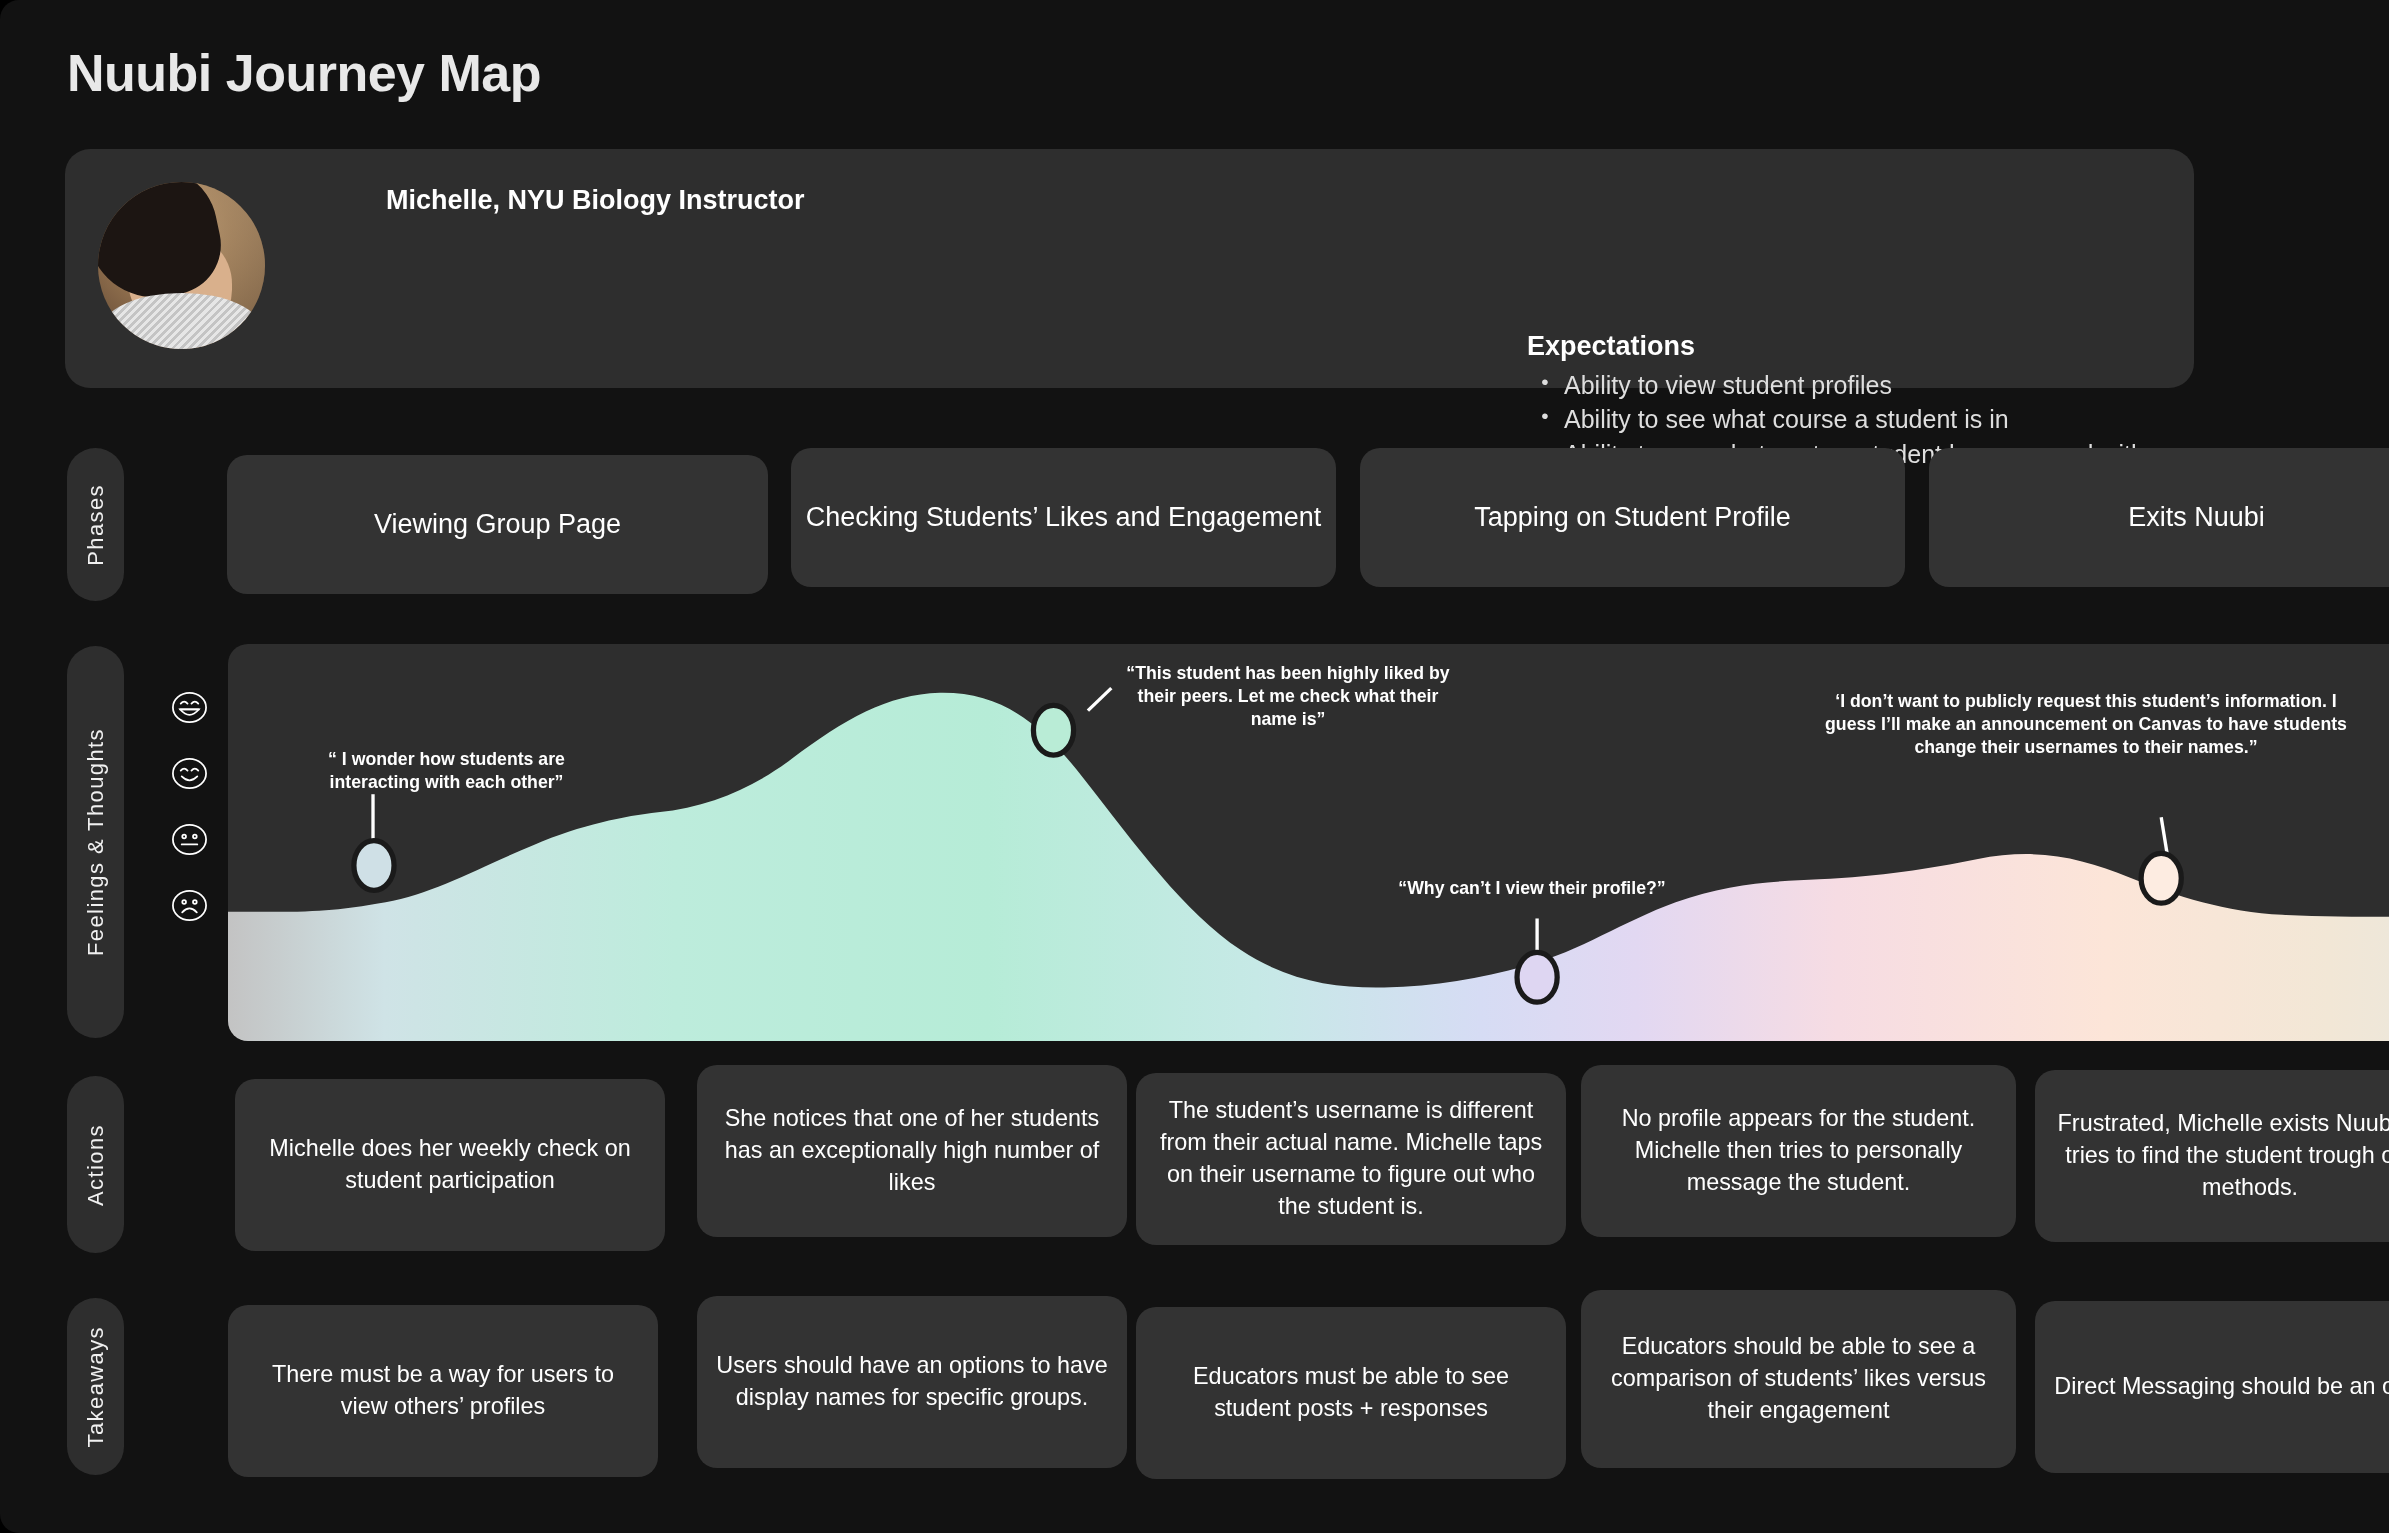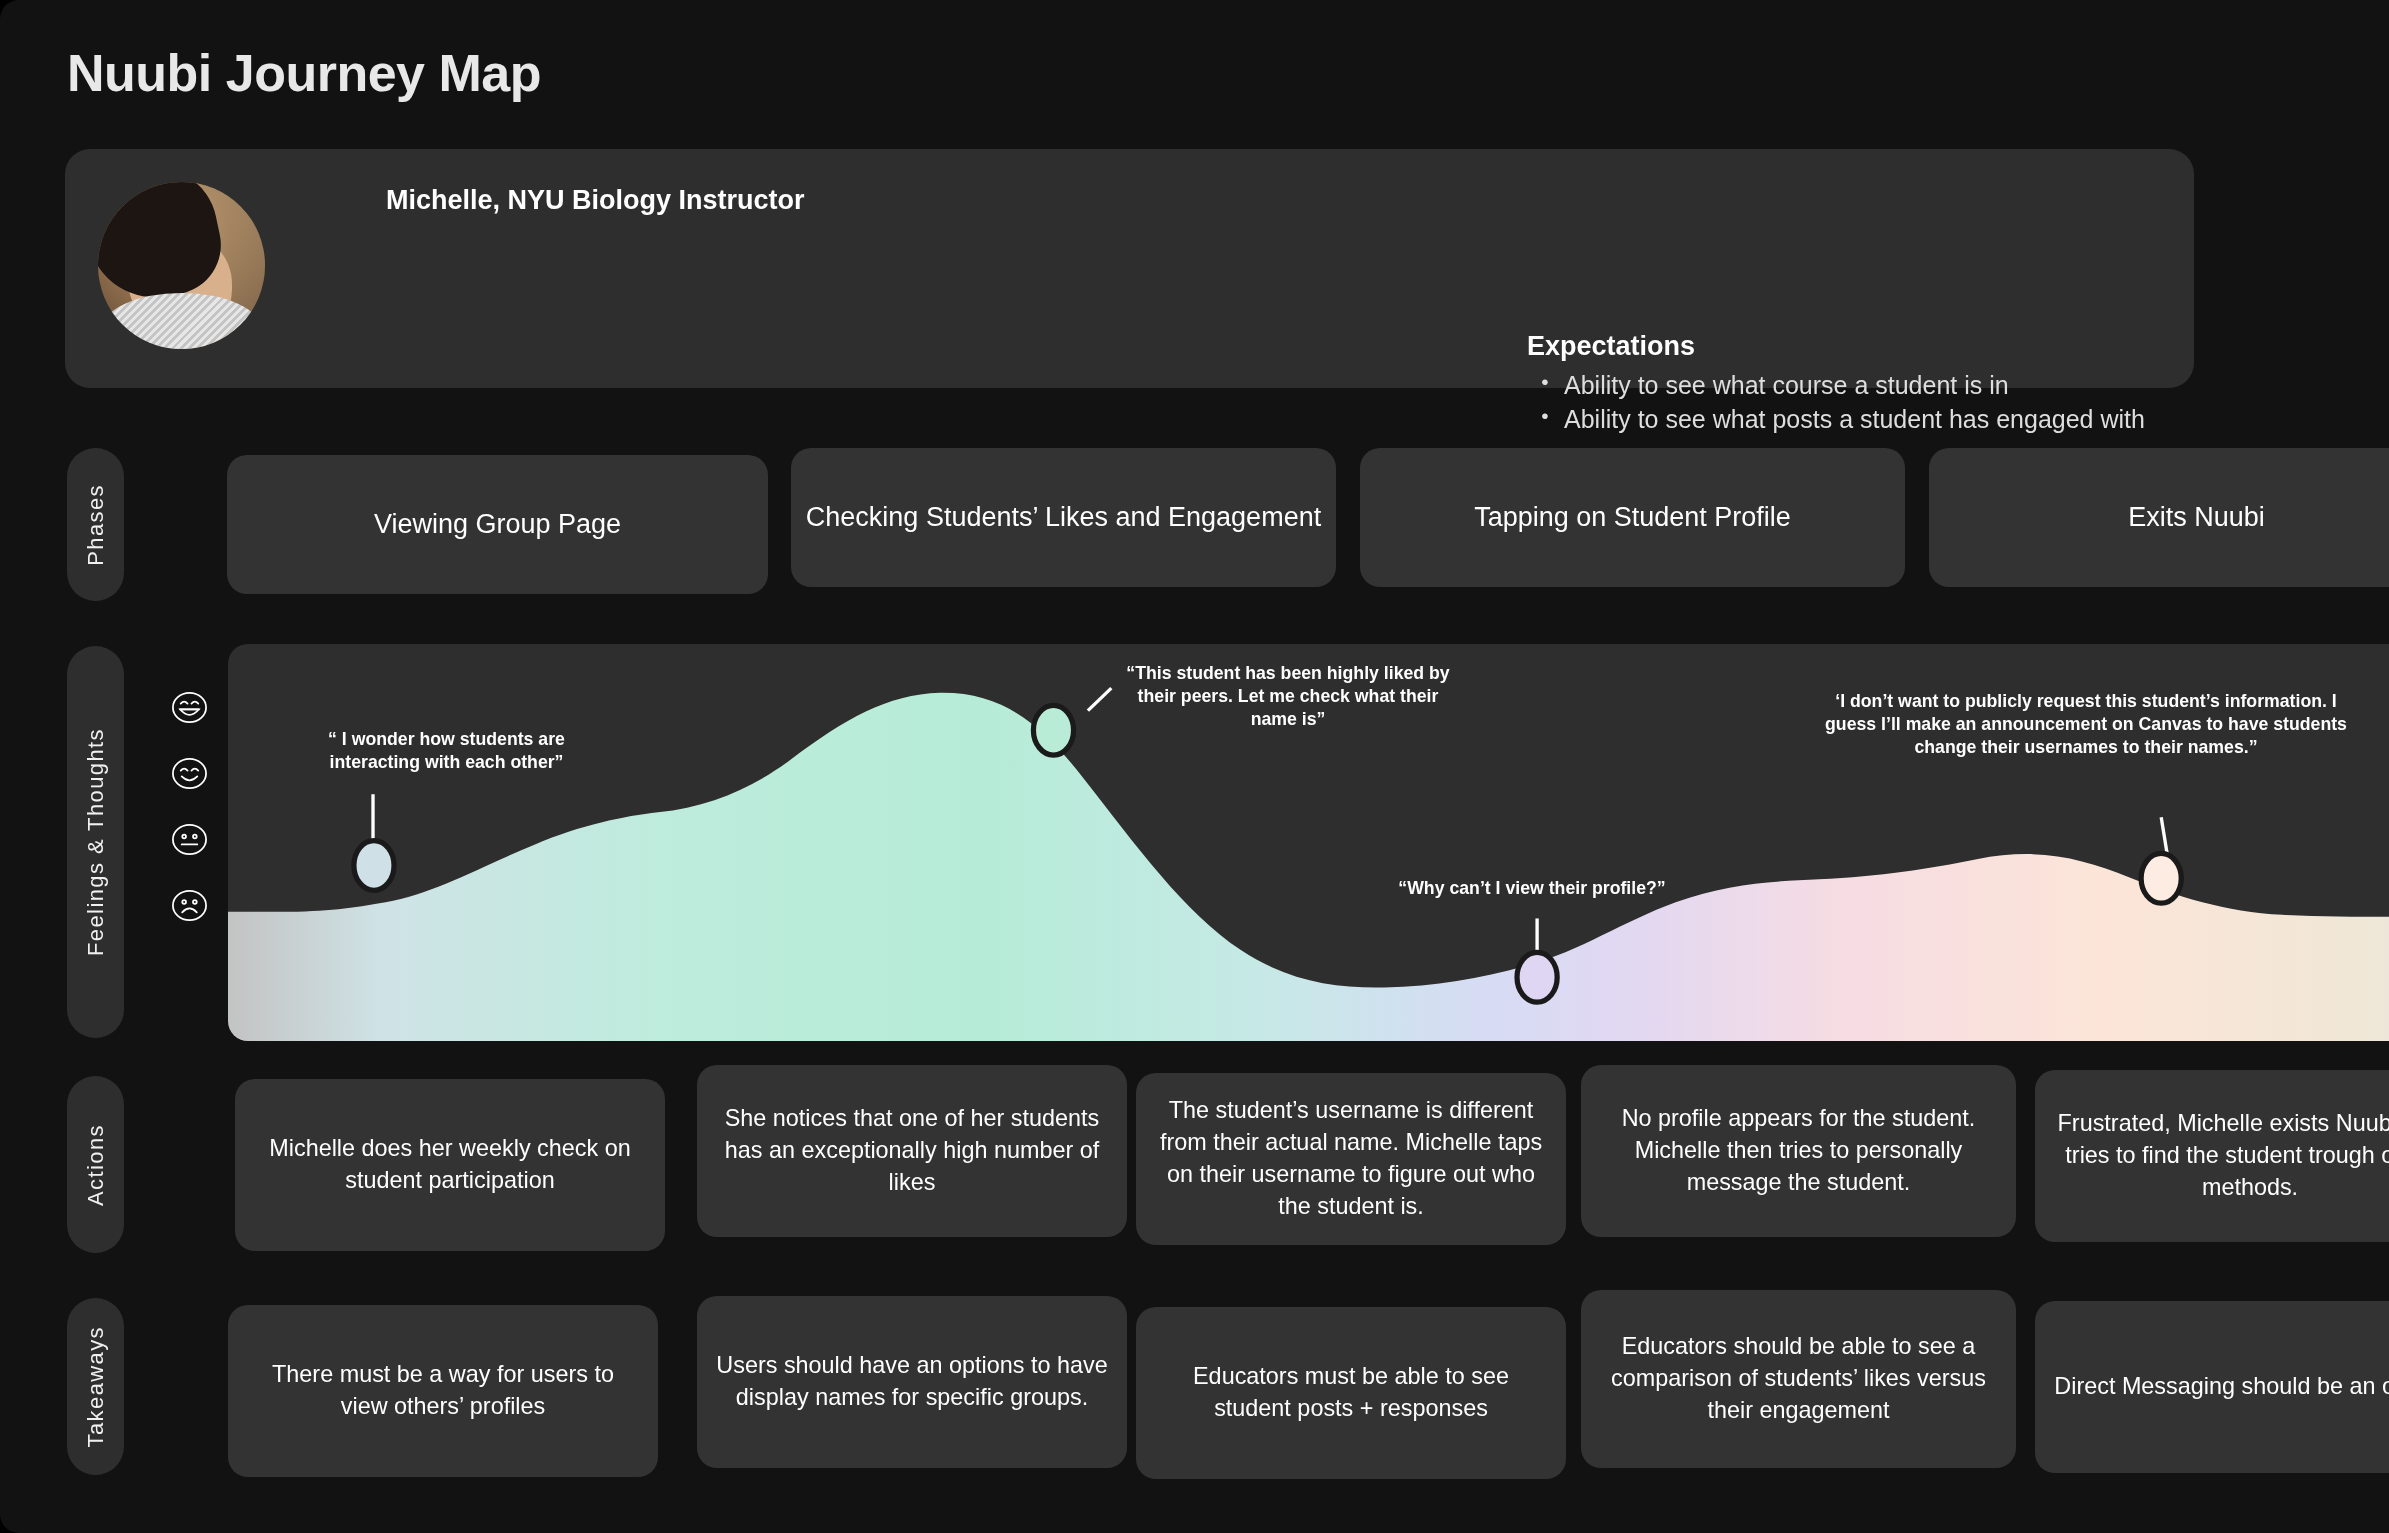--- a/index.html
+++ b/index.html
@@ -223,6 +223,7 @@
     <div class="expect">
       <div class="expect-title">Expectations</div>
       <ul>
+        <li>Ability to view student profiles</li>
         <li>Ability to see what course a student is in</li>
         <li>Ability to see what posts a student has engaged with</li>
       </ul>

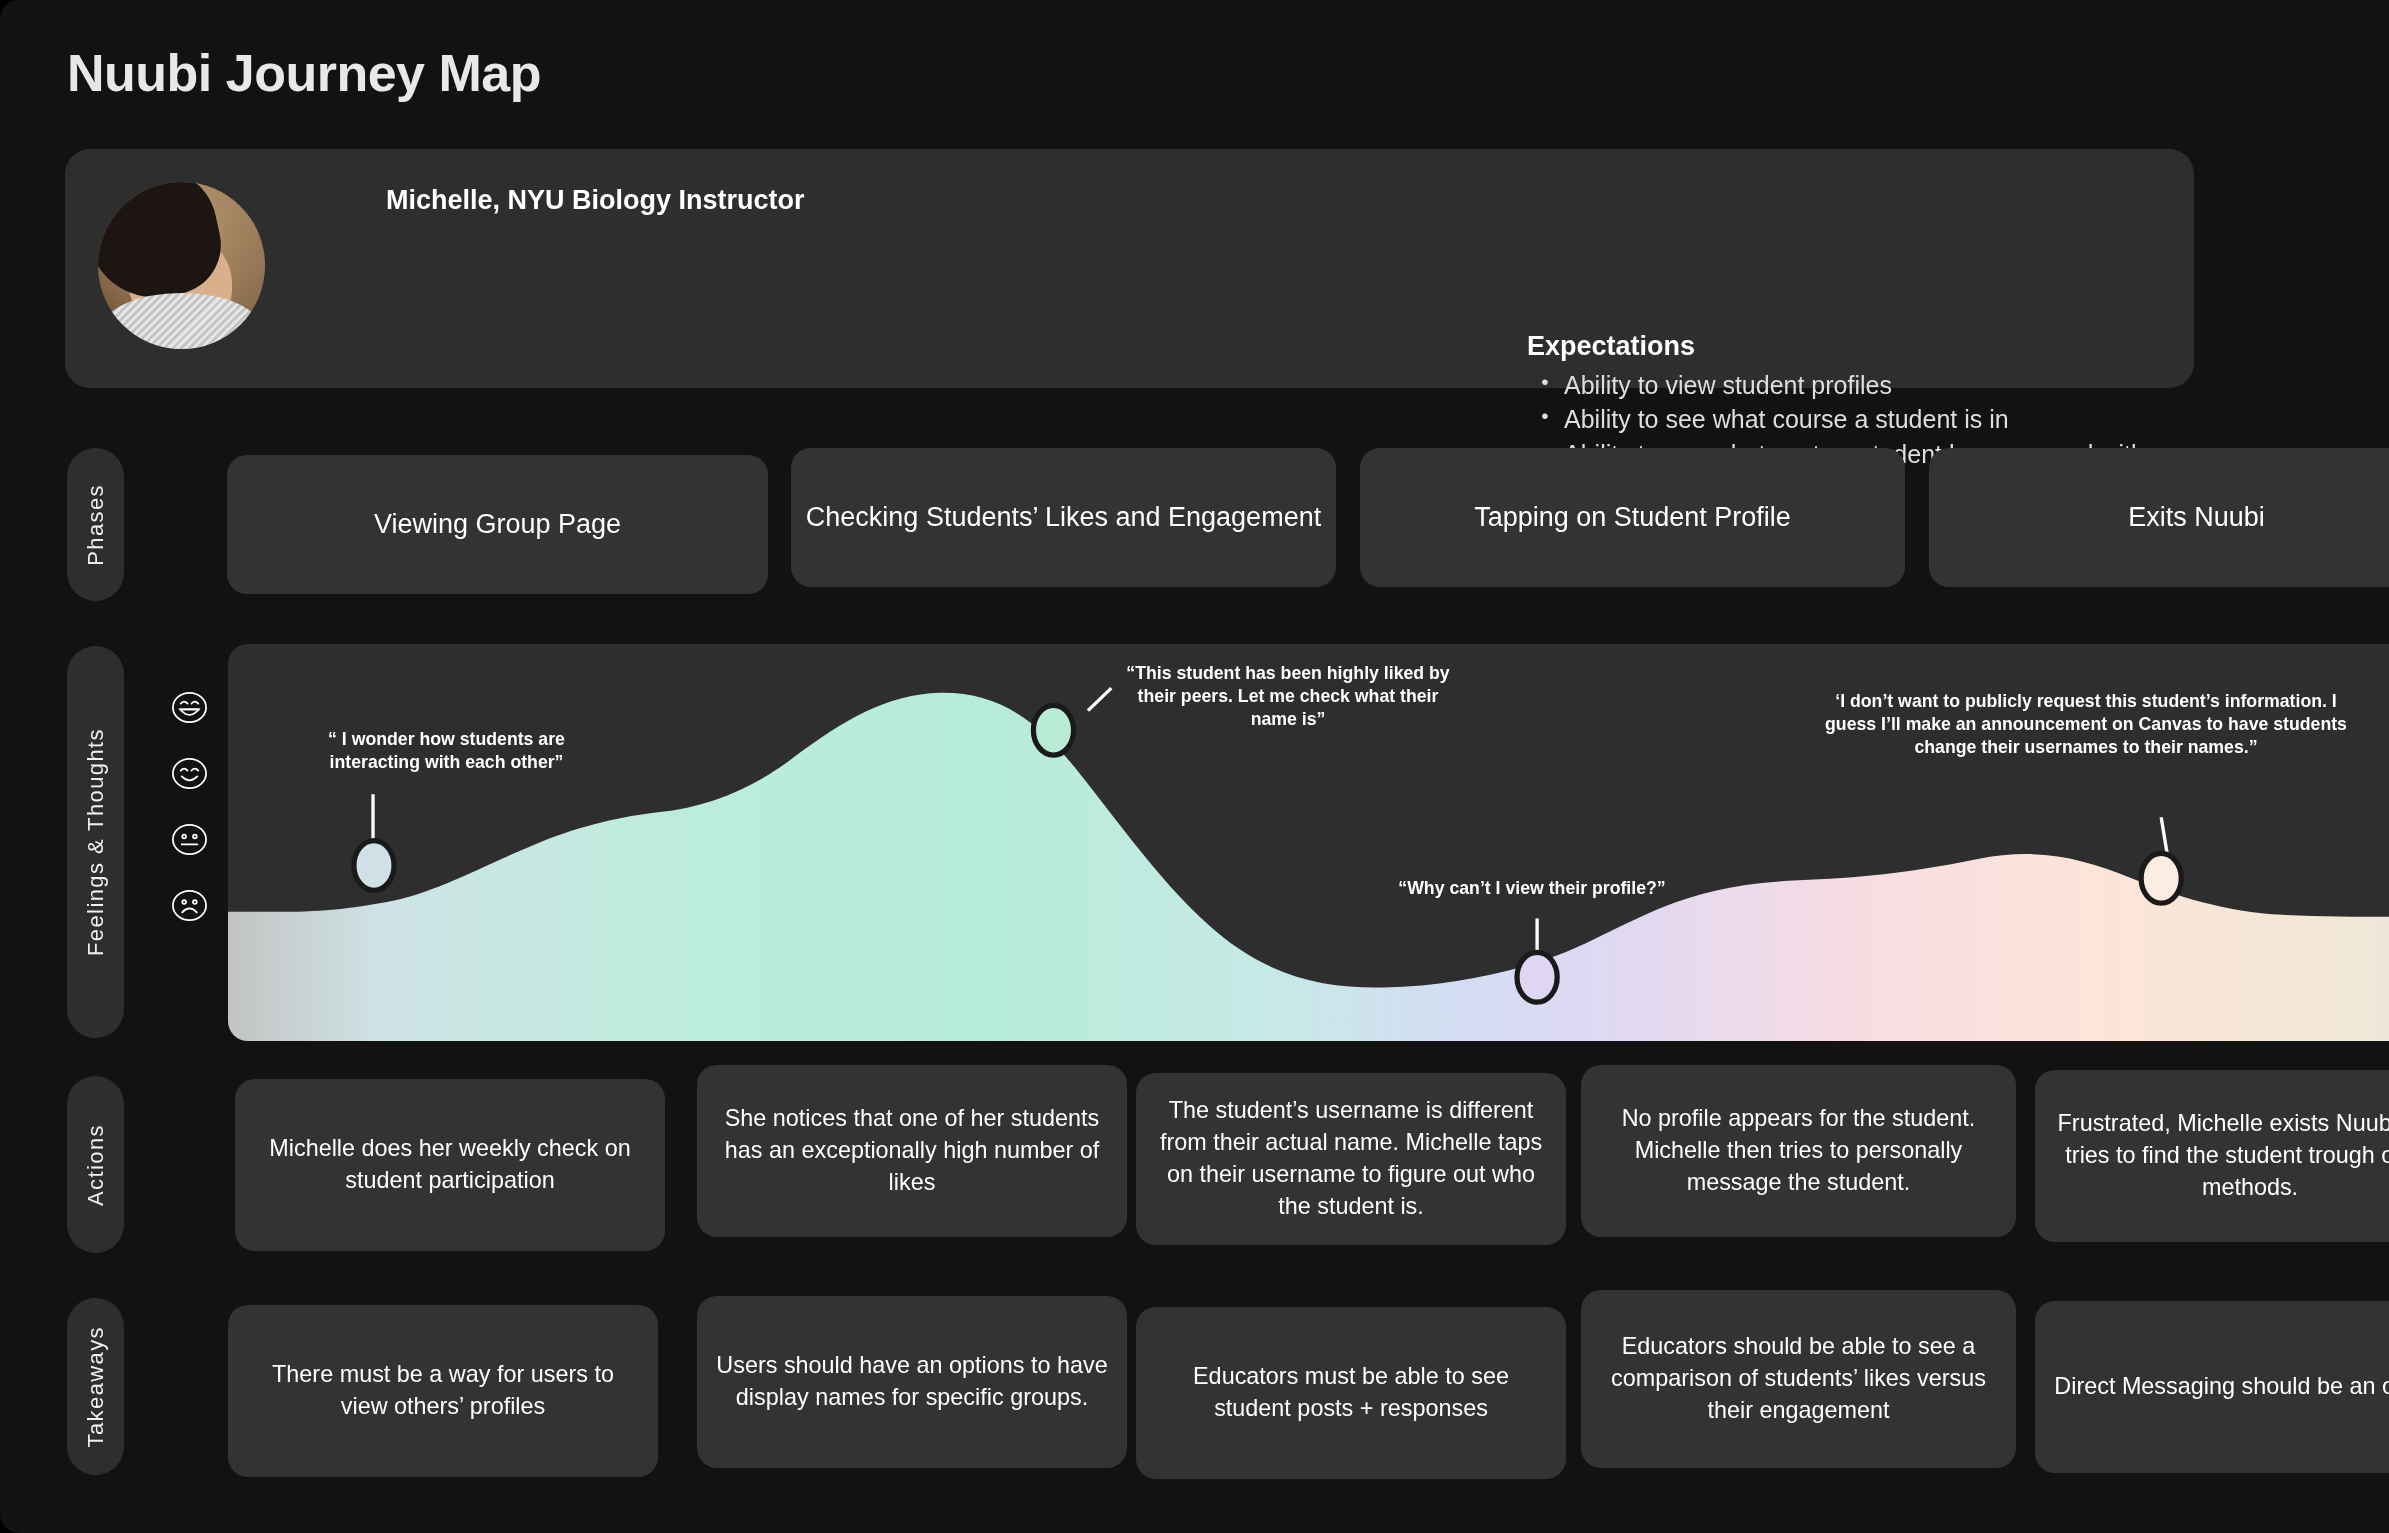--- a/index.html
+++ b/index.html
@@ -171,7 +171,7 @@
     line-height: 1.3;
     text-align: center;
   }
-  .a0 { left: 296px;  top: 728px; width: 301px; }
+  .a0 { left: 296px;  top: 748px; width: 301px; }
   .a1 { left: 1123px; top: 662px; width: 330px; }
   .a2 { left: 1367px; top: 877px; width: 330px; }
   .a3 { left: 1816px; top: 690px; width: 540px; }

